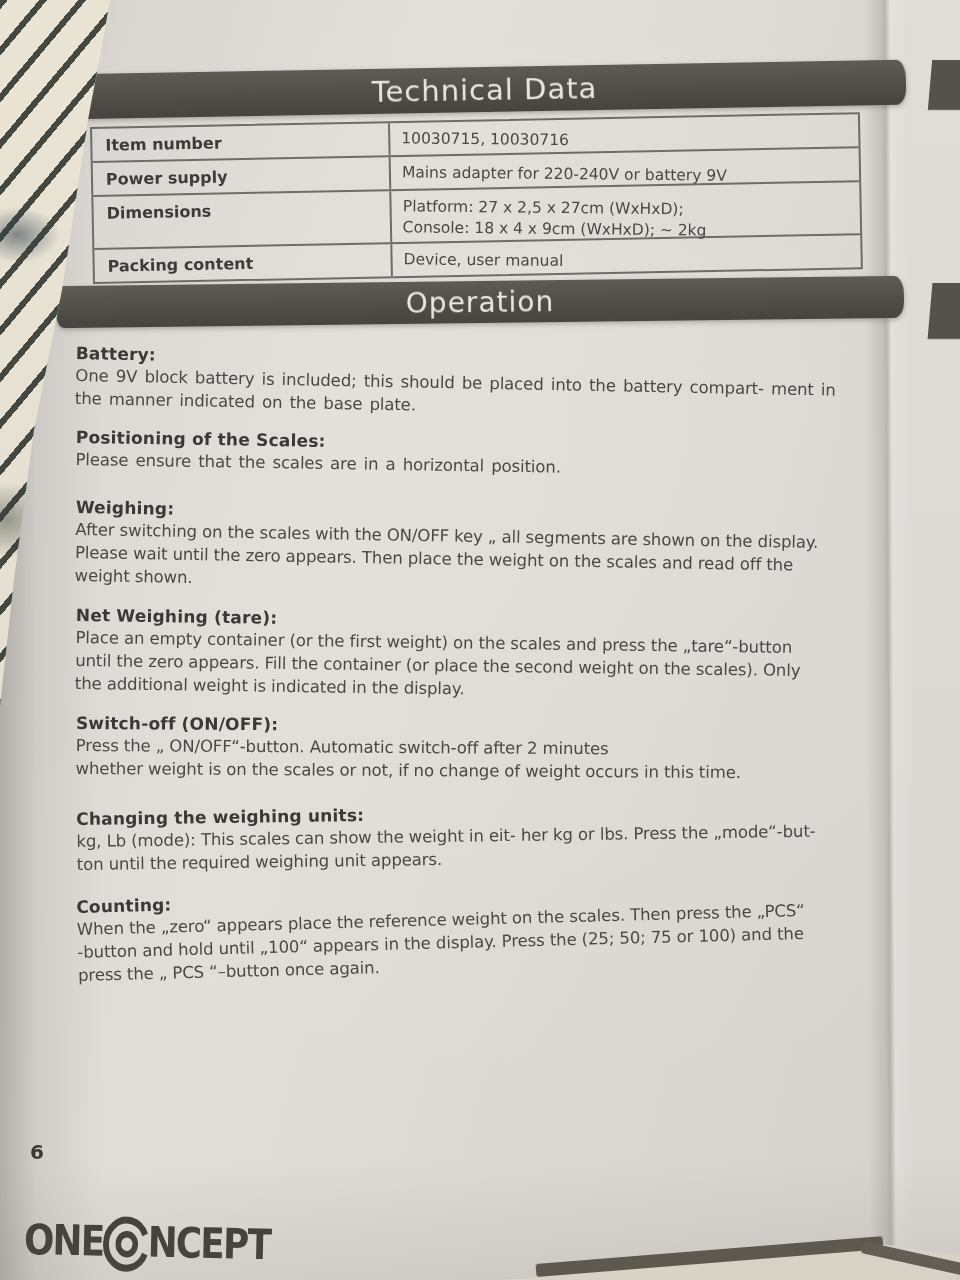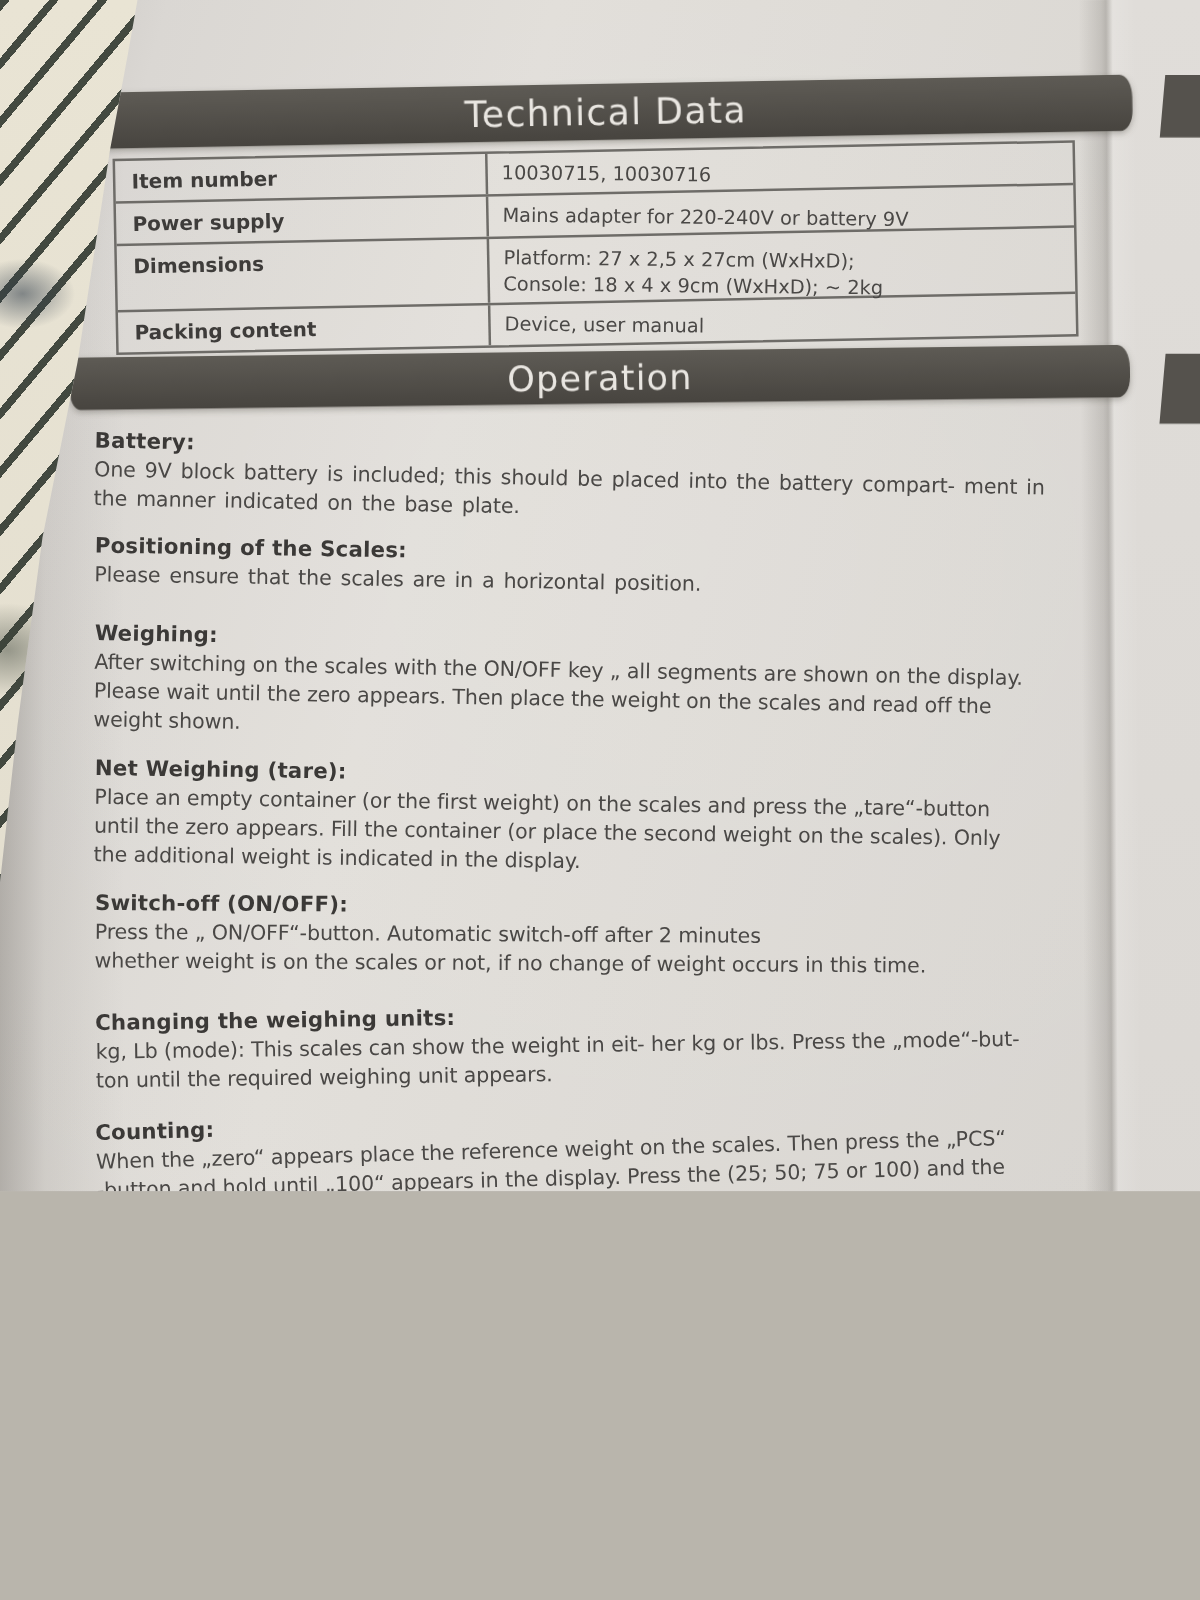--- a/index.html
+++ b/index.html
@@ -4,7 +4,7 @@
 <style>
   html,body{margin:0;padding:0;background:#b9b5ac;}
   .photo{
-    position:relative;width:960px;height:953px;overflow:hidden;
+    position:relative;width:960px;height:1280px;overflow:hidden;
     background:linear-gradient(160deg,#ddd8cc 60%,#d7d2c6 100%);
     font-family:"DejaVu Sans","Liberation Sans",sans-serif;
   }

